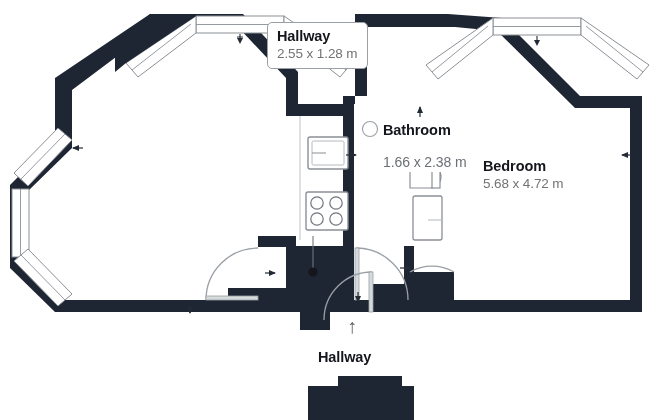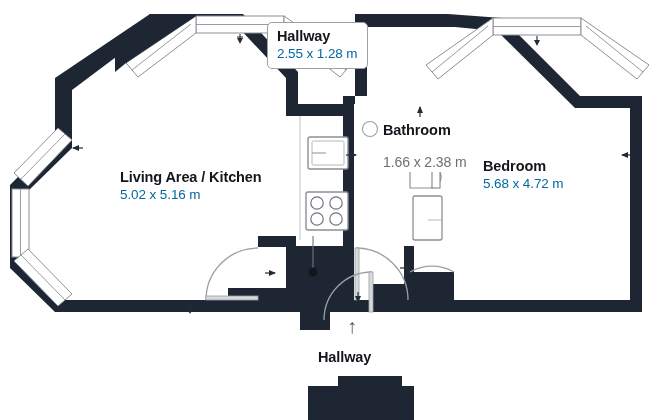--- a/index.html
+++ b/index.html
@@ -43,7 +43,7 @@
   .room-dims {
     font-size: 13.5px;
     font-weight: normal;
-    color: #0369a1;
+    color: #737373;
     line-height: 1.3;
     letter-spacing: -0.1px;
   }

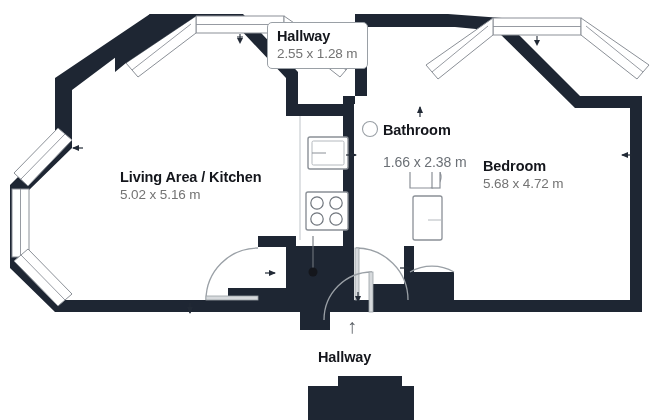--- a/index.html
+++ b/index.html
@@ -304,10 +304,6 @@
     <div class="room-dims">2.55 x 1.28 m</div>
   </div>
 
-  <div class="room-label" id="label-living">
-    <div class="room-name">Living Area / Kitchen</div>
-    <div class="room-dims">5.02 x 5.16 m</div>
-  </div>
 
   <div class="room-label" id="label-bathroom">
     <div class="room-name plain-box">Bathroom</div>

